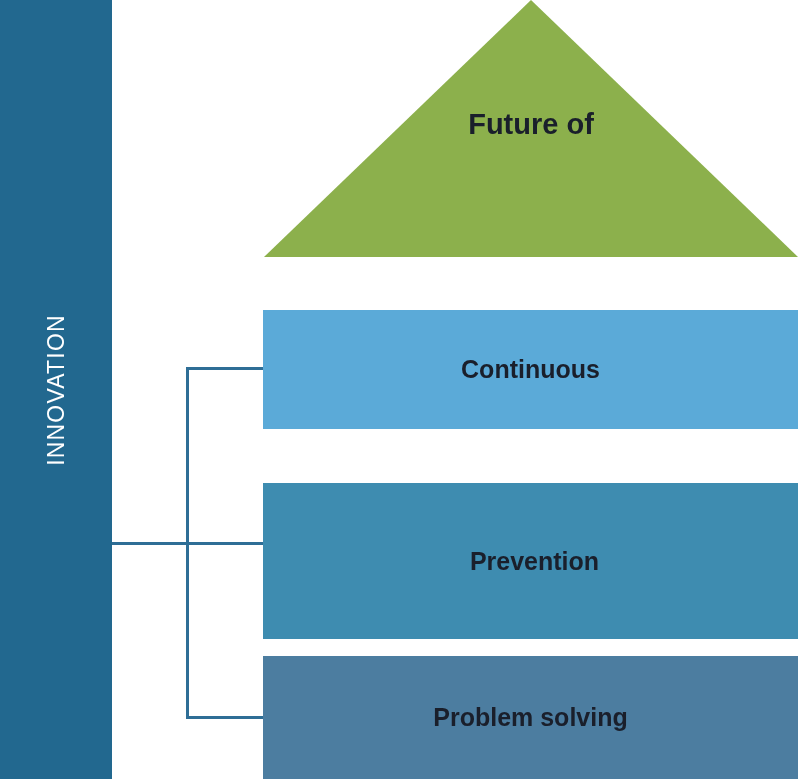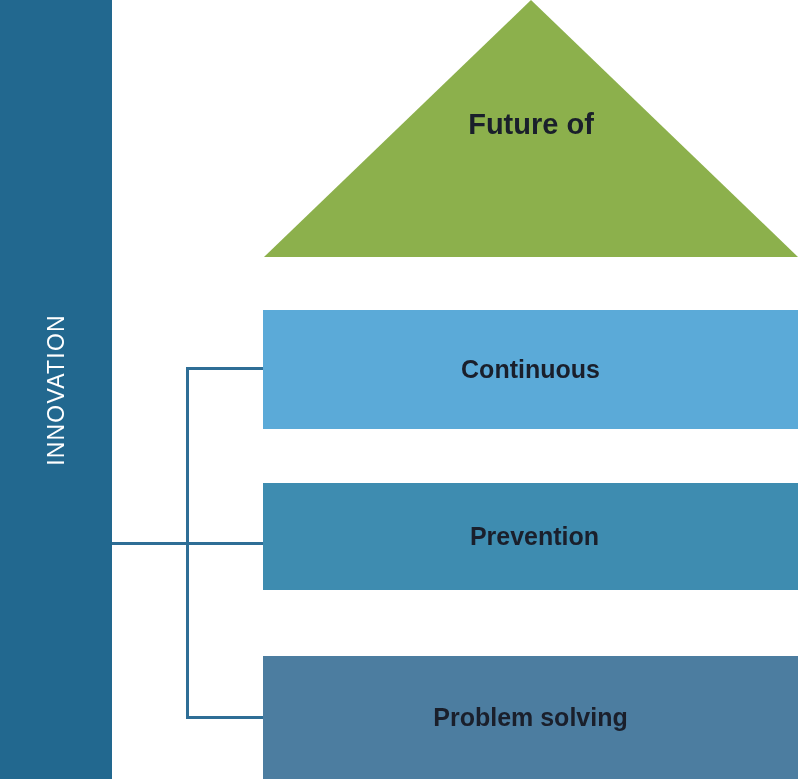--- a/index.html
+++ b/index.html
@@ -101,7 +101,7 @@
   .level-text span { display: block; }
 
   #box-0 { top: 310px; height: 119px; background: #5baad8; }
-  #box-1 { top: 483px; height: 107px; background: #3e8cb0; padding-left: 8px; }
+  #box-1 { top: 483px; height: 156px; background: #3e8cb0; padding-left: 8px; }
   #box-2 { top: 656px; height: 123px; background: #4c7da0; }
 </style>
 </head>

